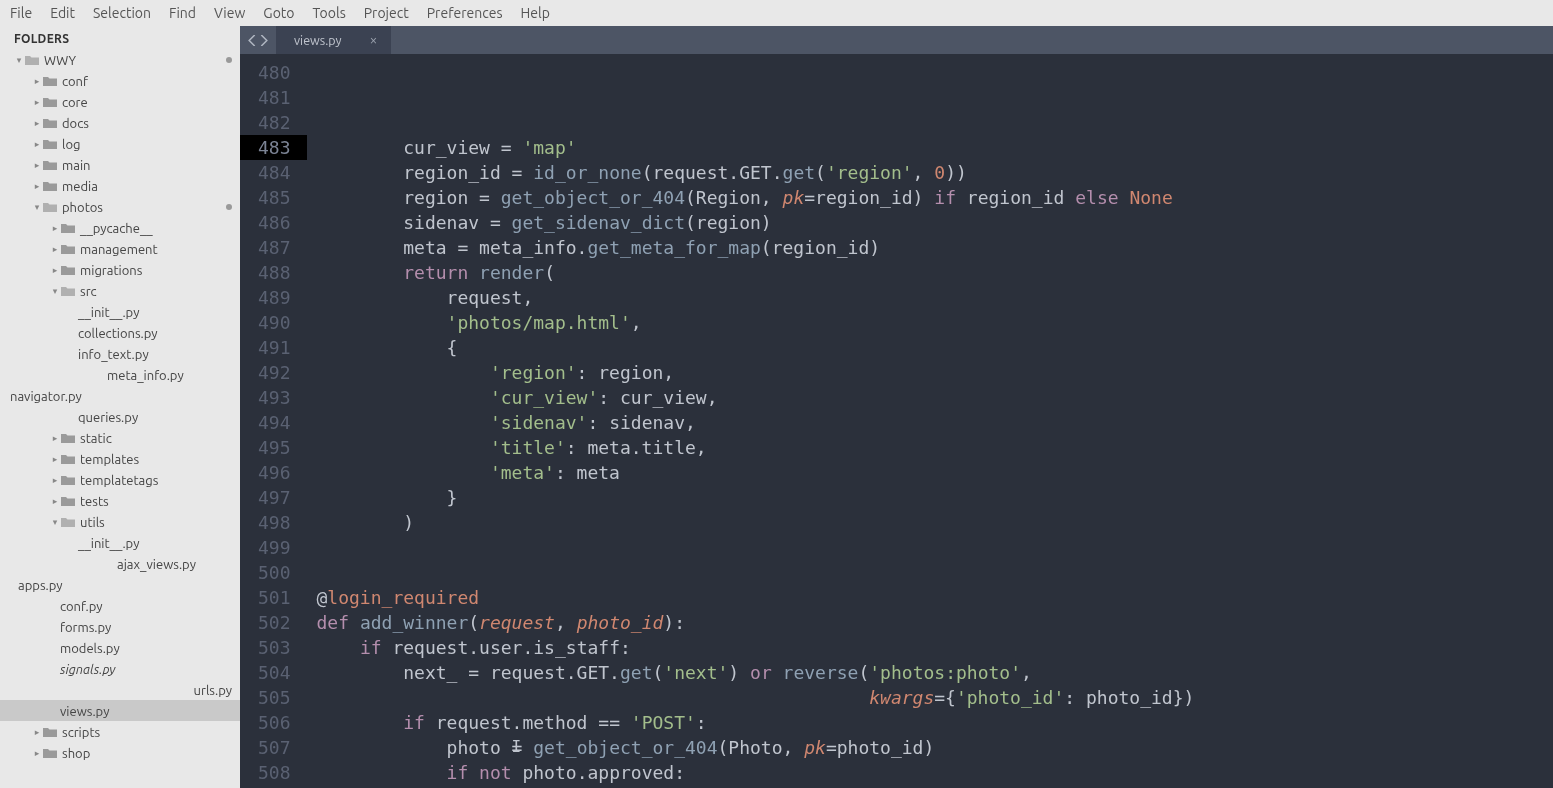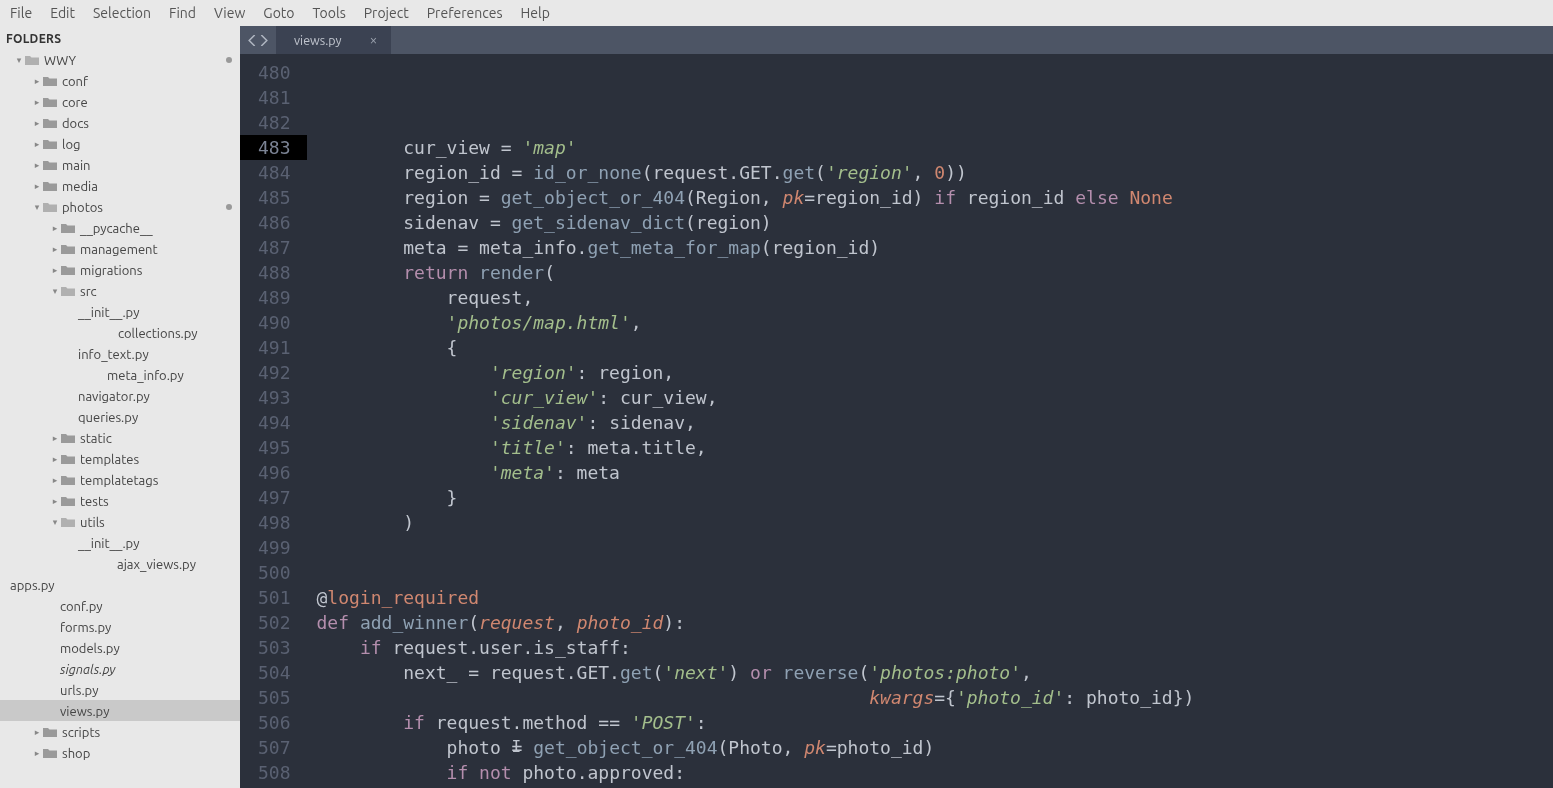--- a/index.html
+++ b/index.html
@@ -39,7 +39,7 @@
 .sidebar-header {
   font-weight: bold;
   font-size: 12px;
-  padding: 6px 6px 4px;
+  padding: 6px 14px 4px;
   color: #333;
   letter-spacing: 0.3px;
 }

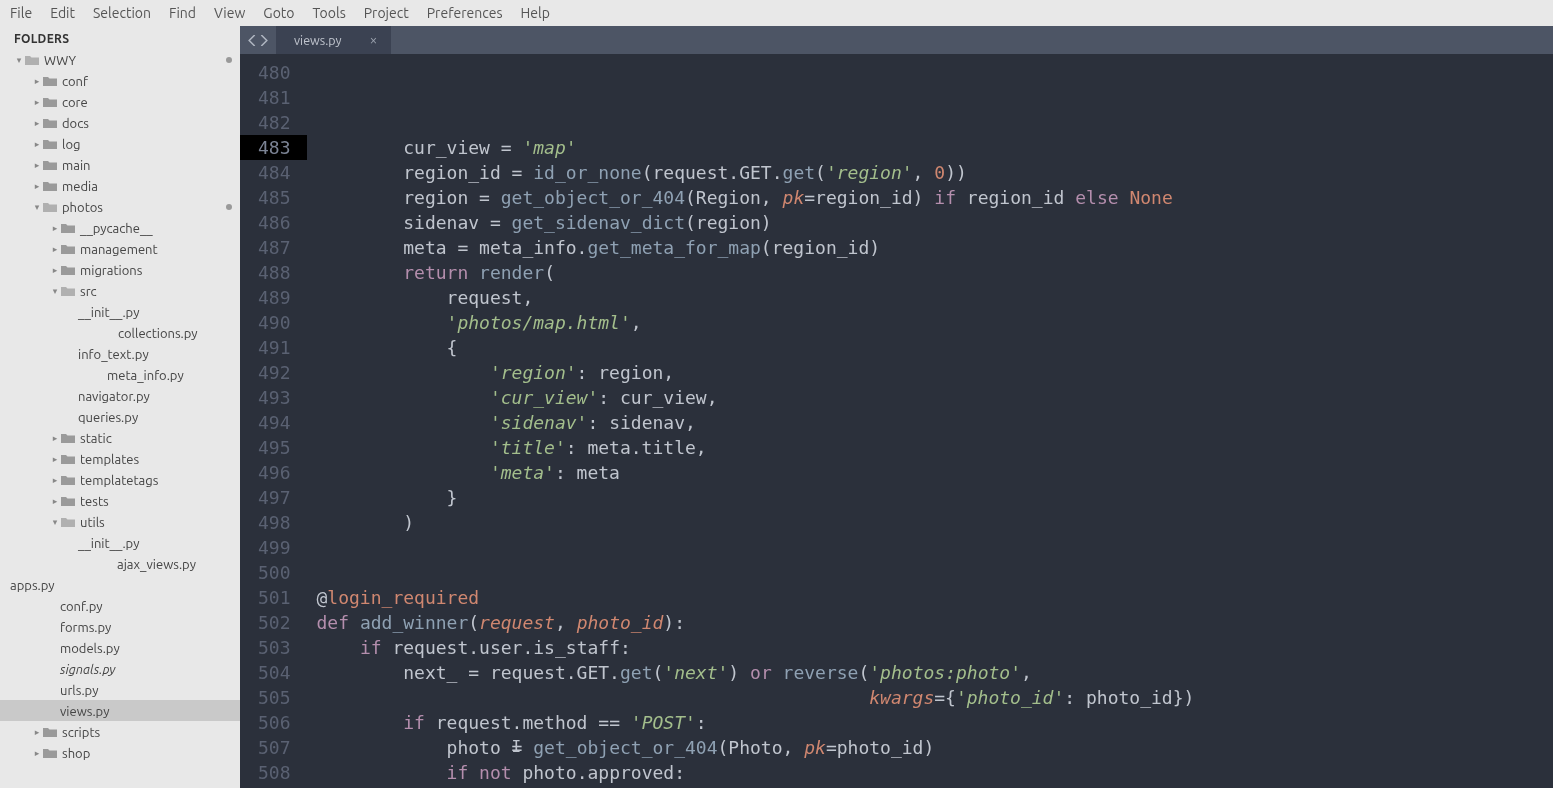--- a/index.html
+++ b/index.html
@@ -129,7 +129,7 @@
 .kw { color: #b48ead; }
 .fn { color: #8fa1b3; }
 .param { color: #d08770; font-style: italic; }
-.str { color: #a3be8c; font-style: italic; }
+.str { color: #a3be8c; }
 .num { color: #d08770; }
 .op { color: #c0c5ce; }
 .dec { color: #d08770; }

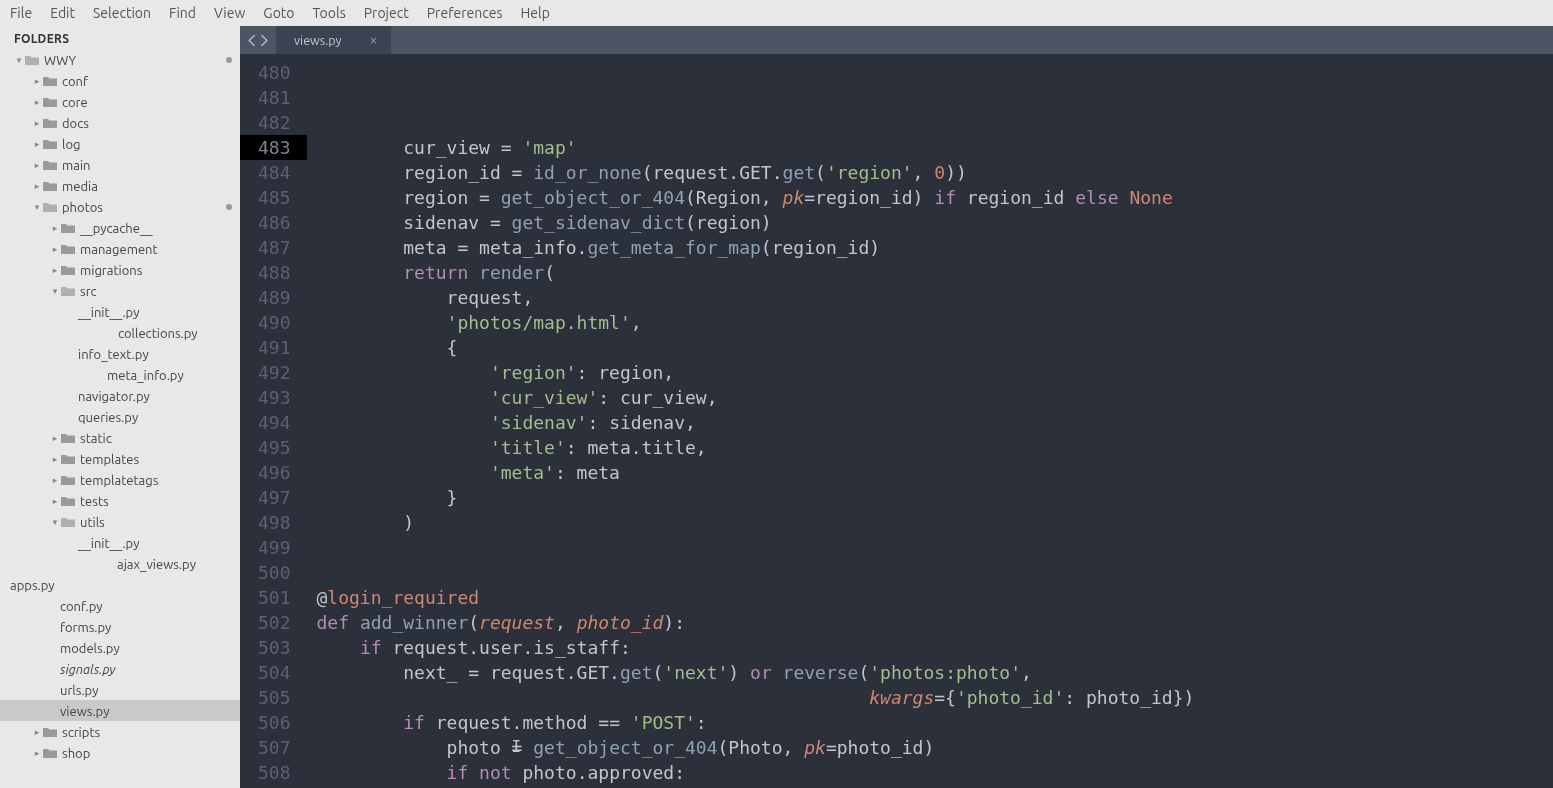--- a/index.html
+++ b/index.html
@@ -281,7 +281,7 @@
           <span class="tree-arrow"></span>
           <span class="tree-label">__init__.py</span>
         </div>
-        <div class="tree-item" style="padding-left: 108px;">
+        <div class="tree-item" style="padding-left: 68px;">
           <span class="tree-arrow"></span>
           <span class="tree-label">collections.py</span>
         </div>

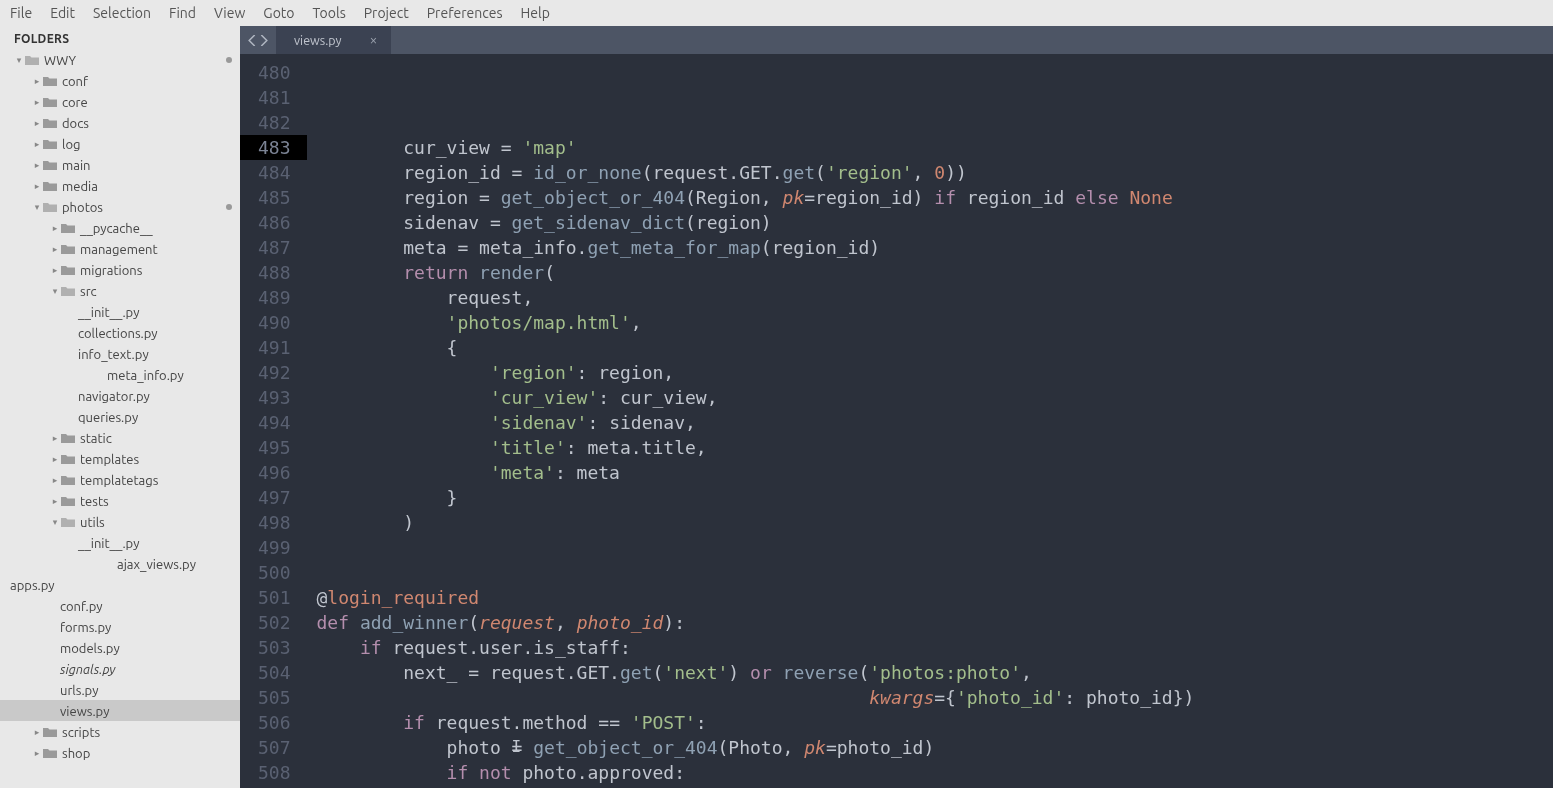--- a/index.html
+++ b/index.html
@@ -293,7 +293,7 @@
           <span class="tree-arrow"></span>
           <span class="tree-label">meta_info.py</span>
         </div>
-        <div class="tree-item" style="padding-left: 68px;">
+        <div class="tree-item" style="">
           <span class="tree-arrow"></span>
           <span class="tree-label">navigator.py</span>
         </div>

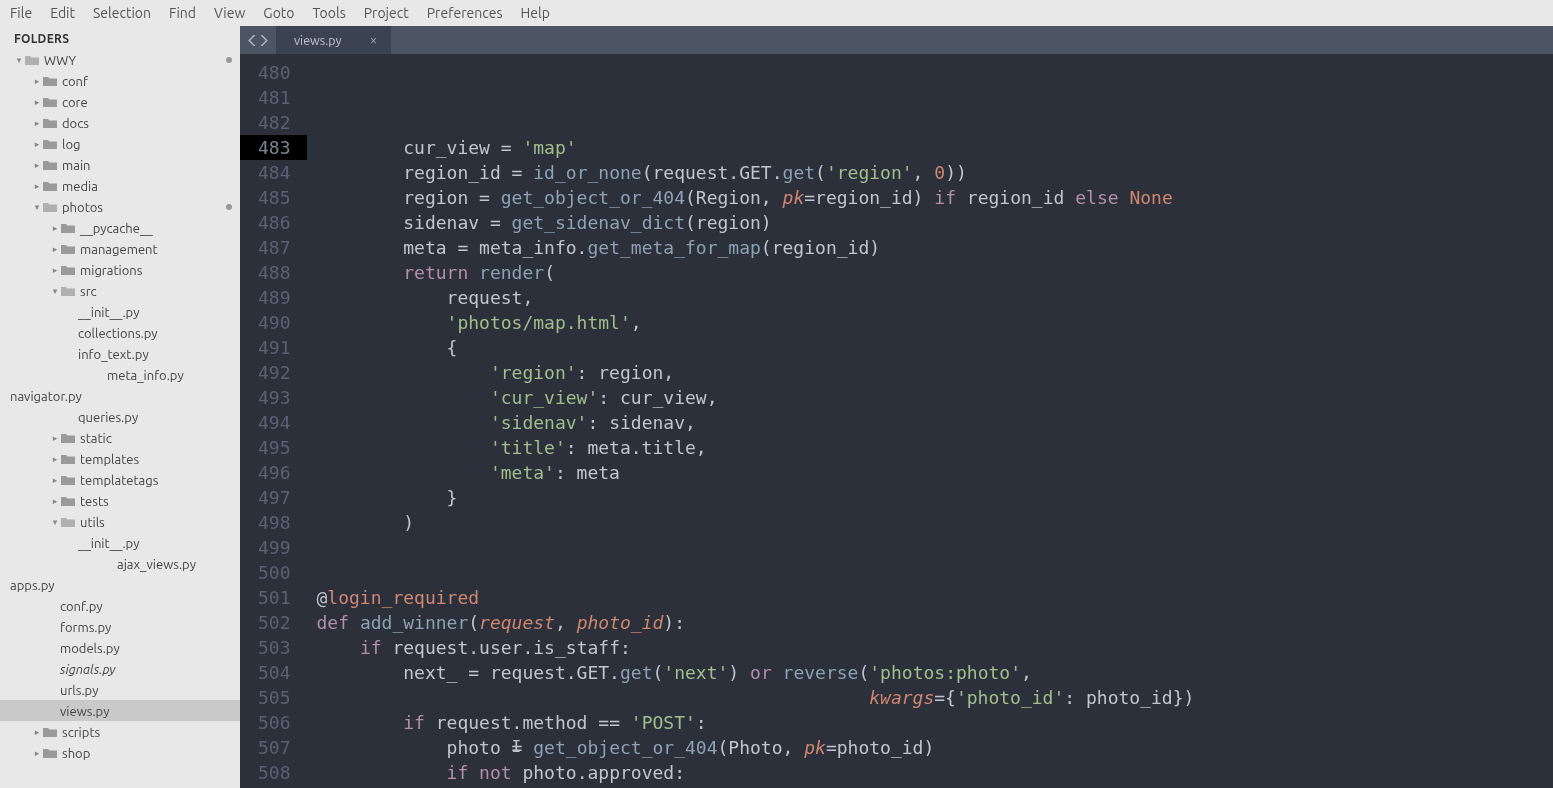--- a/index.html
+++ b/index.html
@@ -355,7 +355,7 @@
           <span class="tree-label">ajax_views.py</span>
           <span class="tree-dot"></span>
         </div>
-        <div class="tree-item" style="">
+        <div class="tree-item" style=" margin-left: 8px;">
           <span class="tree-arrow"></span>
           <span class="tree-label">apps.py</span>
         </div>

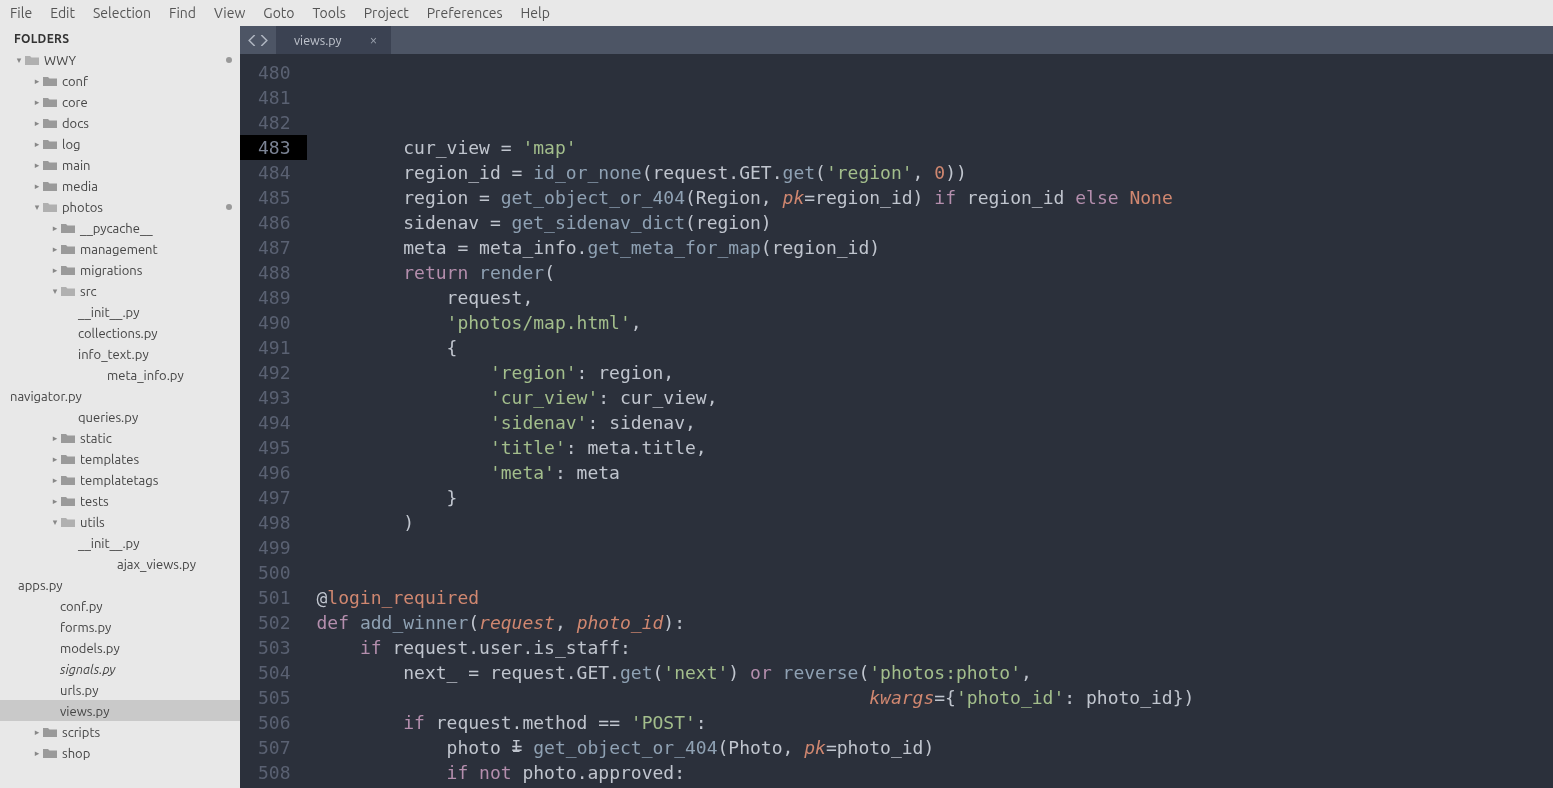--- a/index.html
+++ b/index.html
@@ -375,7 +375,7 @@
           <span class="tree-arrow"></span>
           <span class="tree-label">signals.py</span>
         </div>
-        <div class="tree-item" style="padding-left: 50px;">
+        <div class="tree-item" style="padding-left: 50px; text-align: right;">
           <span class="tree-arrow"></span>
           <span class="tree-label">urls.py</span>
         </div>

